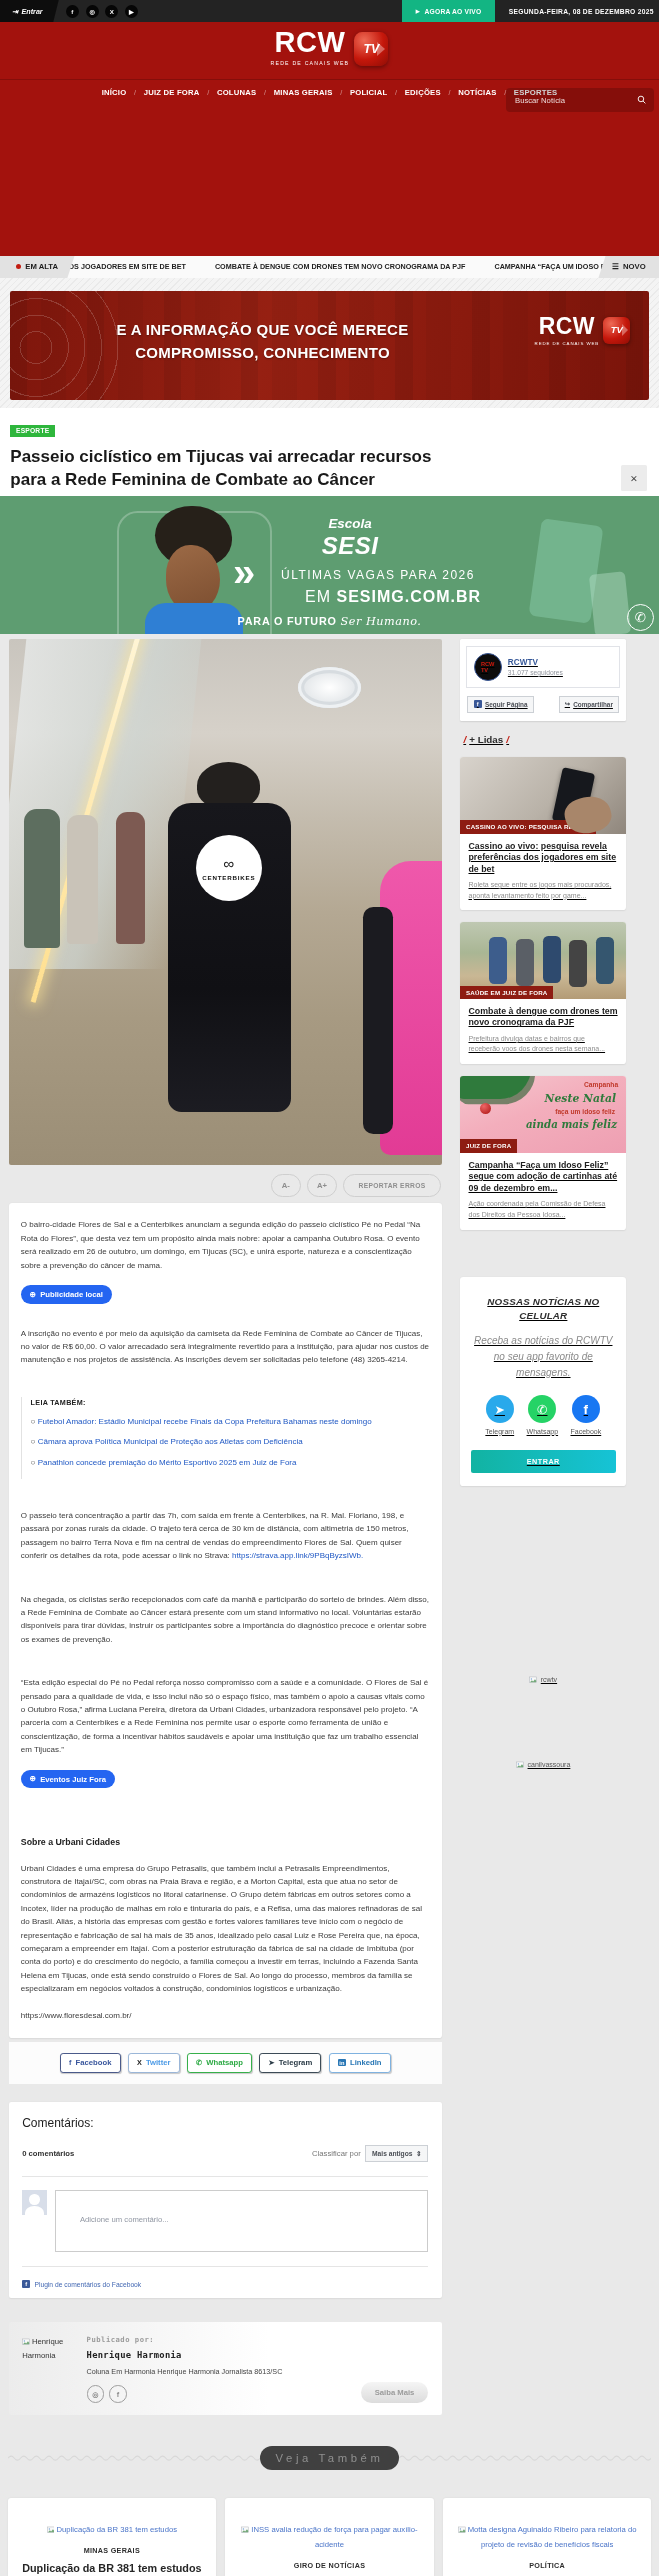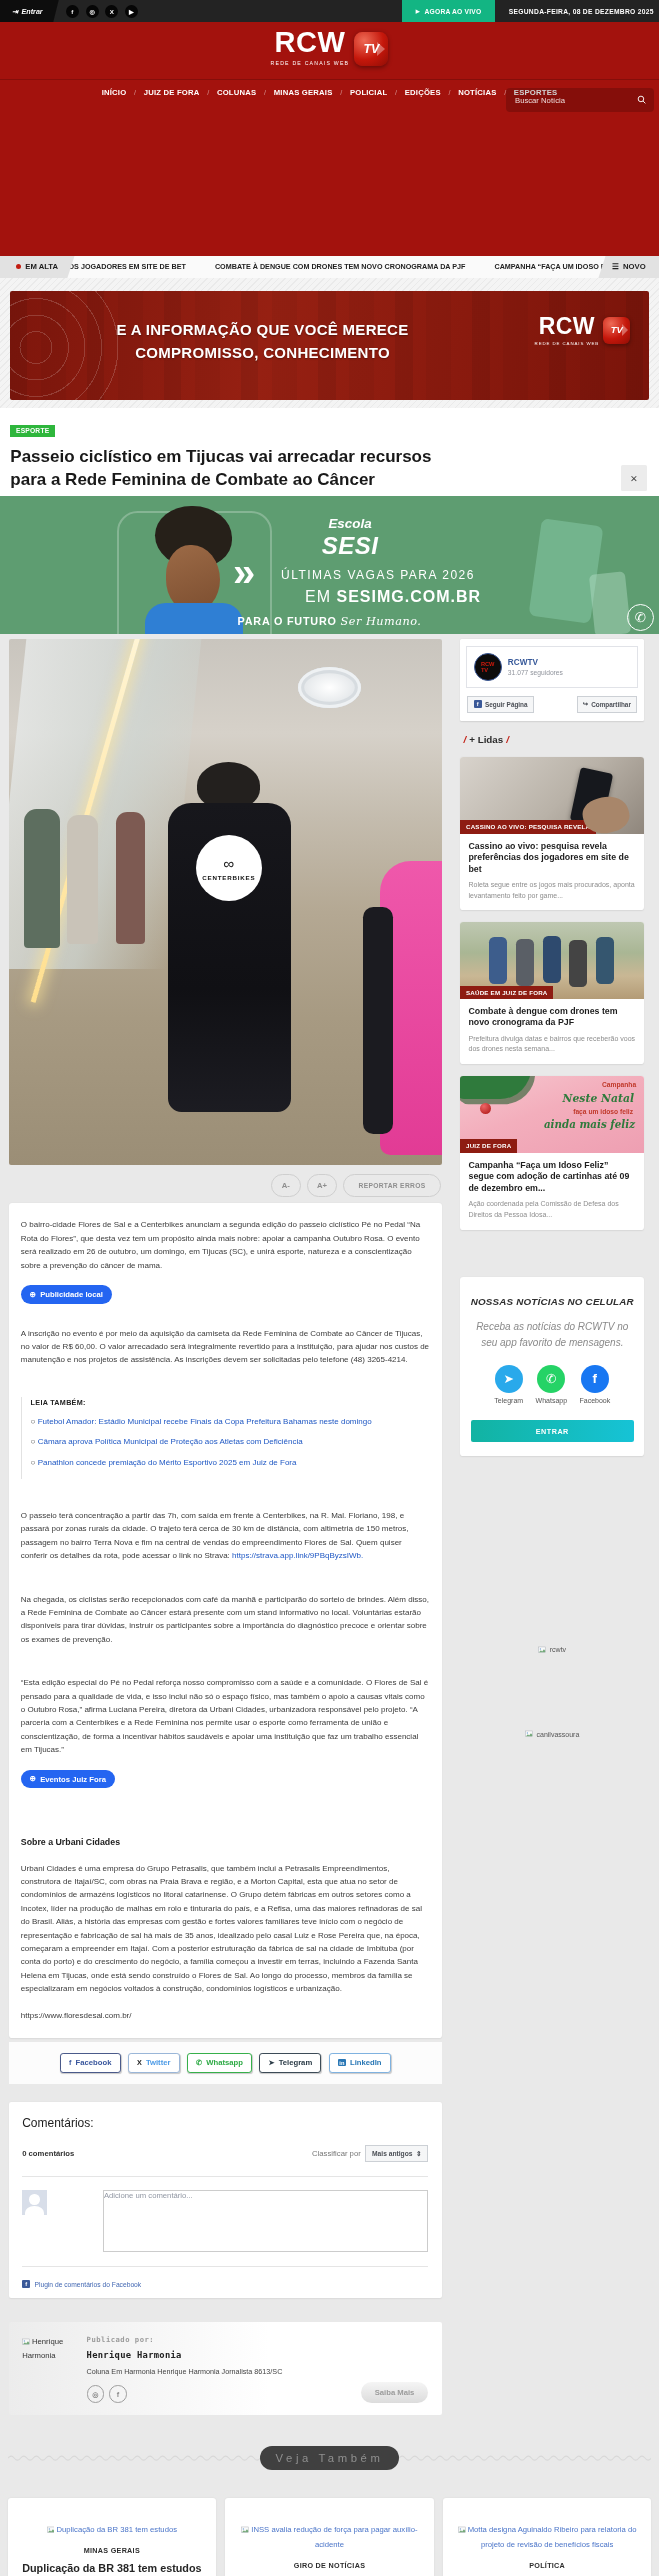--- a/index.html
+++ b/index.html
@@ -81,7 +81,7 @@
   
   .content-row{display:flex;padding:5.2px 6.7px 0 8.8px;align-items:flex-start;}
   .main-col{width:433px;}
-  .side-col{width:184px;margin-left:18.5px;}
+  .side-col{width:166px;margin-left:18.5px;text-decoration:underline;}
   
   .photo{height:526px;border-radius:2.1px;position:relative;overflow:hidden;
     background:linear-gradient(180deg,#c9c5be 0%,#d6d1c9 18%,#c4bcae 34%,#b4a893 52%,#a79a82 72%,#9b8e76 100%);}

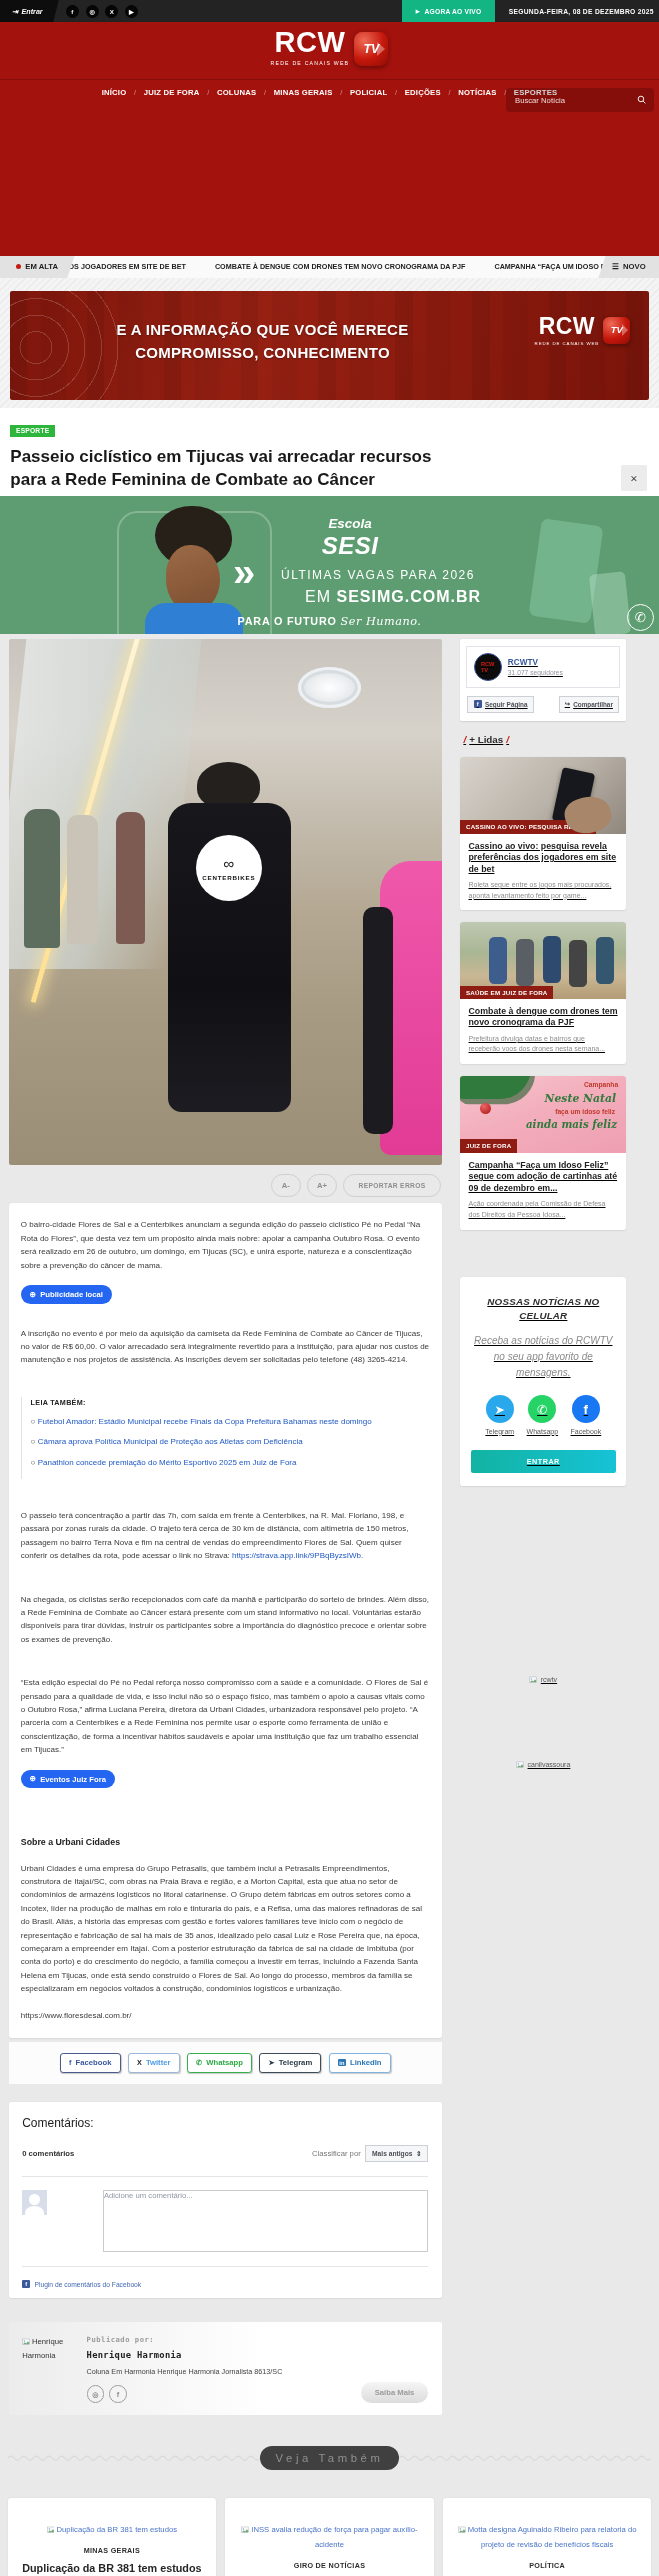--- a/index.html
+++ b/index.html
@@ -137,7 +137,7 @@
   .c-avatar{width:25px;height:25px;background:#d8dee9;position:relative;overflow:hidden;flex-shrink:0;}
   .c-avatar:before{content:"";position:absolute;left:7.2px;top:4.1px;width:10.3px;height:10.3px;border-radius:50%;background:#fff;}
   .c-avatar:after{content:"";position:absolute;left:3.1px;top:15.5px;width:18.5px;height:13.4px;border-radius:50% 50% 0 0;background:#fff;}
-  .c-textarea{flex:1;border:0.5px solid #ccc;height:62px;padding:0;font-size:7.7px;color:#333;font-family:"Liberation Sans",sans-serif;resize:none;margin-left:48px;}
+  .c-textarea{flex:1;border:0.5px solid #ccc;height:62px;padding:24px;font-size:7.7px;color:#333;font-family:"Liberation Sans",sans-serif;resize:none;}
   .c-textarea::placeholder{color:#9197a3;}
   .c-plugin{display:flex;align-items:center;gap:4.1px;color:#4267b2;font-size:6.7px;margin-top:11.3px;cursor:pointer;}
   .fb-badge{width:8.2px;height:8.2px;background:#3b5998;color:#fff;font-size:5.7px;font-weight:bold;display:flex;align-items:center;justify-content:center;border-radius:1px;}

